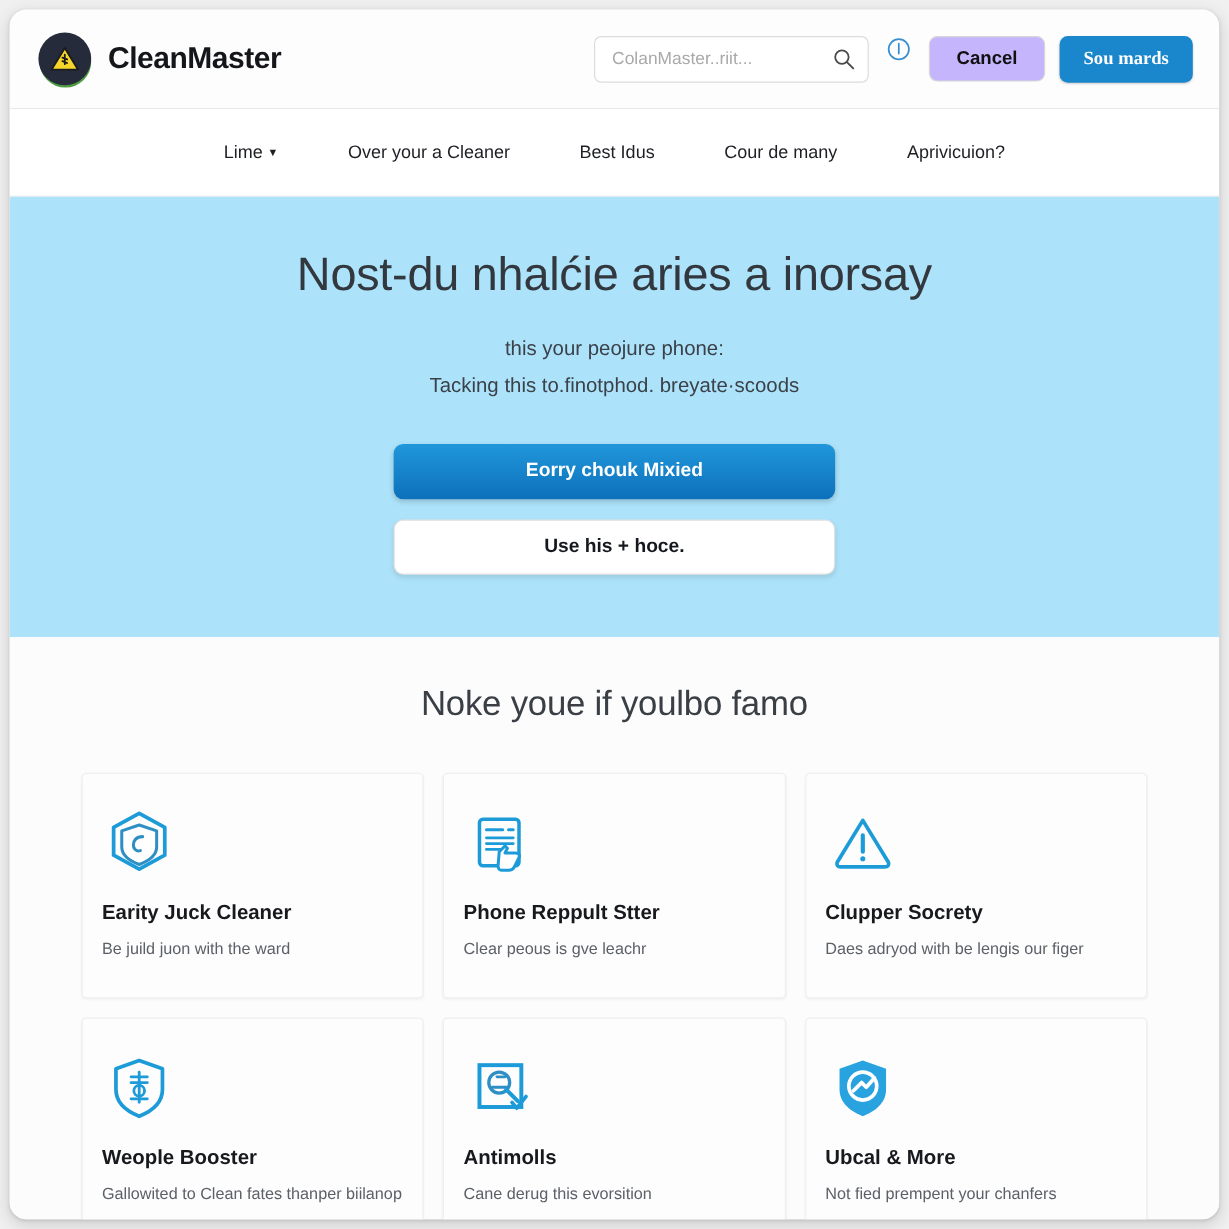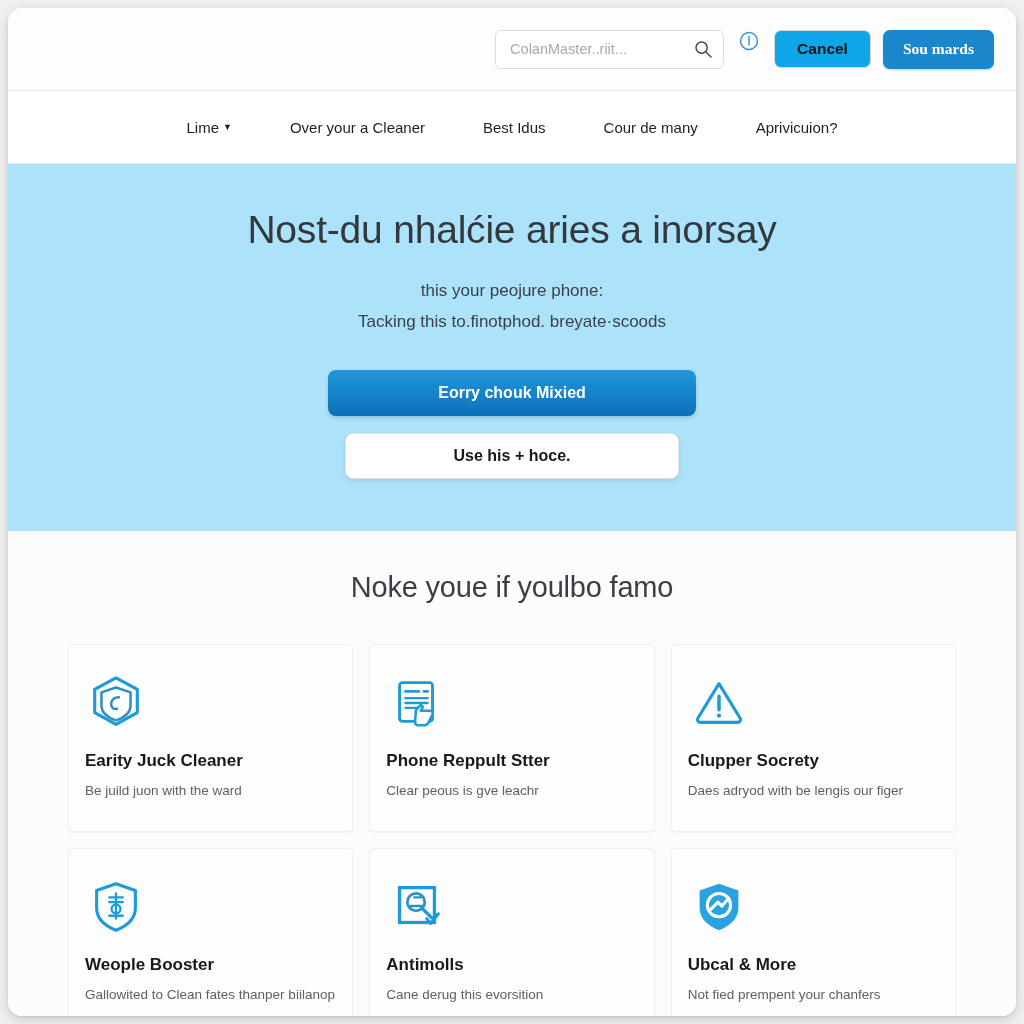--- a/index.html
+++ b/index.html
@@ -264,6 +264,18 @@
 <div id="app-frame">
 
   <div class="header">
+    <div class="brand">
+      <div class="logo-wrap">
+        <div class="logo-ring"></div>
+        <div class="logo-disc">
+          <svg width="26" height="24" viewBox="0 0 26 24">
+            <polygon points="13,3 24,21 2,21" fill="#f5d52a" stroke="#1c1c1c" stroke-width="1.6" stroke-linejoin="round"></polygon>
+            <path d="M13 8.5 L13 16.5 M11 11 L15 12.5 M11 14 L15 15.5" stroke="#1c1c1c" stroke-width="1.5" fill="none" stroke-linecap="round"></path>
+          </svg>
+        </div>
+      </div>
+      <div class="brand-name">CleanMaster</div>
+    </div>
 
     <div class="header-right">
       <div class="search-box">

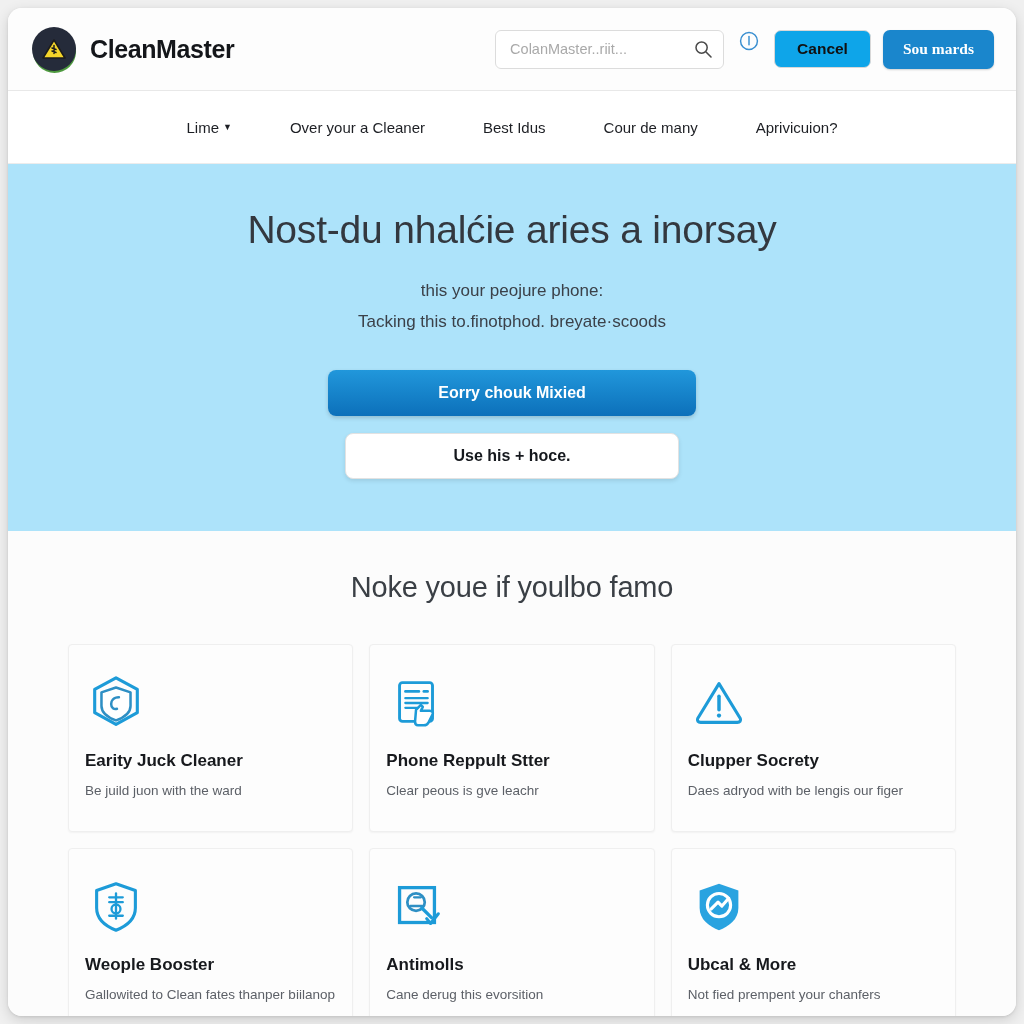--- a/index.html
+++ b/index.html
@@ -103,7 +103,7 @@
     padding: 0 22px;
     border: 1px solid #d8d8d8;
     border-radius: 7px;
-    background: #0ea5e9;
+    background: #c4b5fd;
     font-size: 15.5px;
     font-weight: bold;
     color: #111;

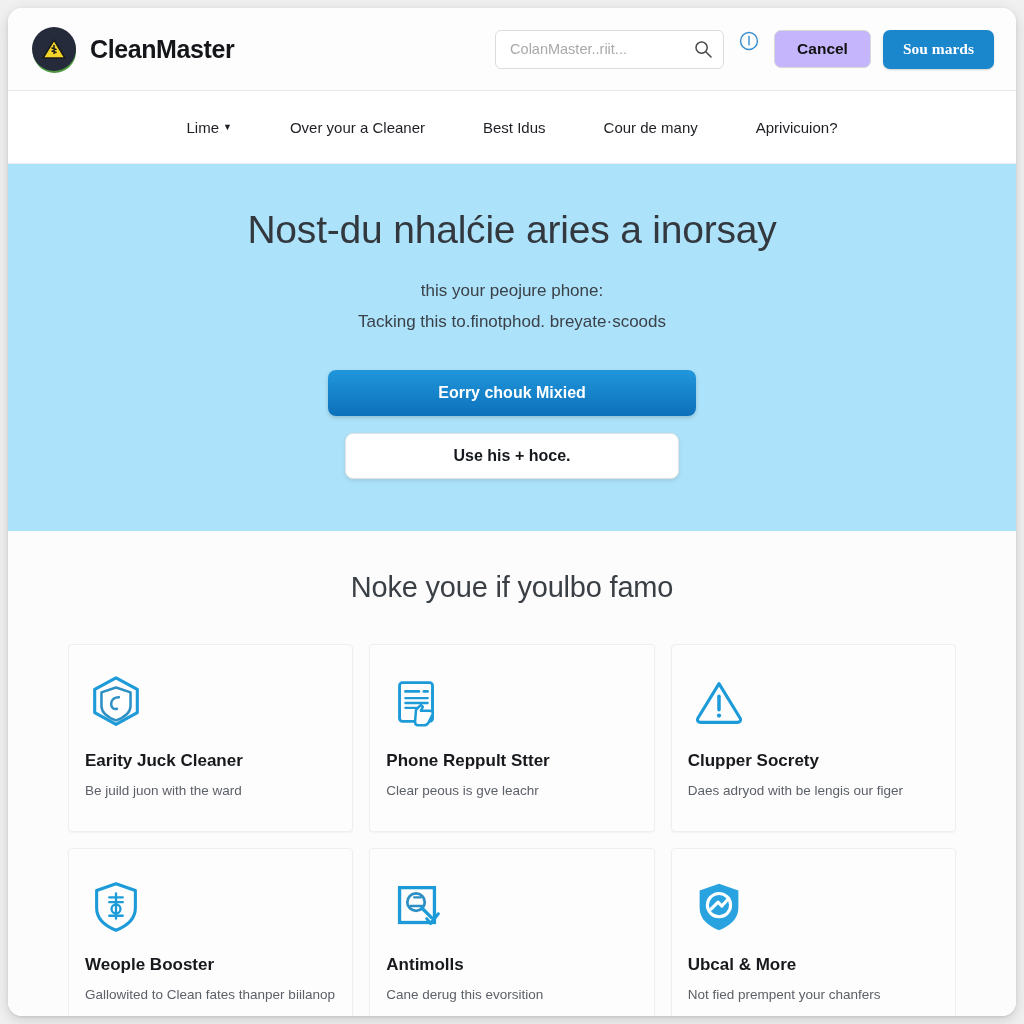--- a/index.html
+++ b/index.html
@@ -190,7 +190,7 @@
     font-family: "Liberation Sans", sans-serif;
   }
   .btn-hero-secondary {
-    width: 334px;
+    width: 368px;
     height: 46px;
     border: 1px solid #e2e2e2;
     border-radius: 8px;

